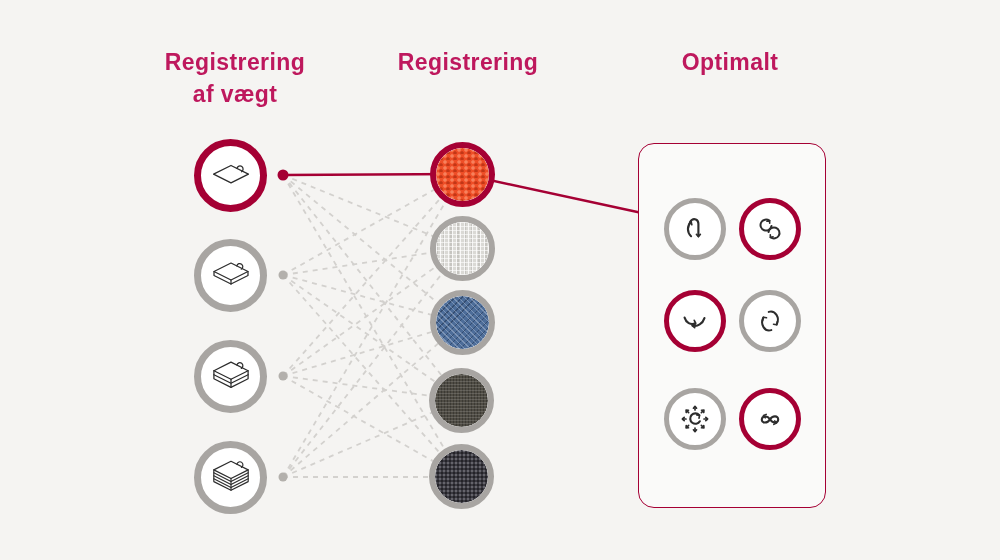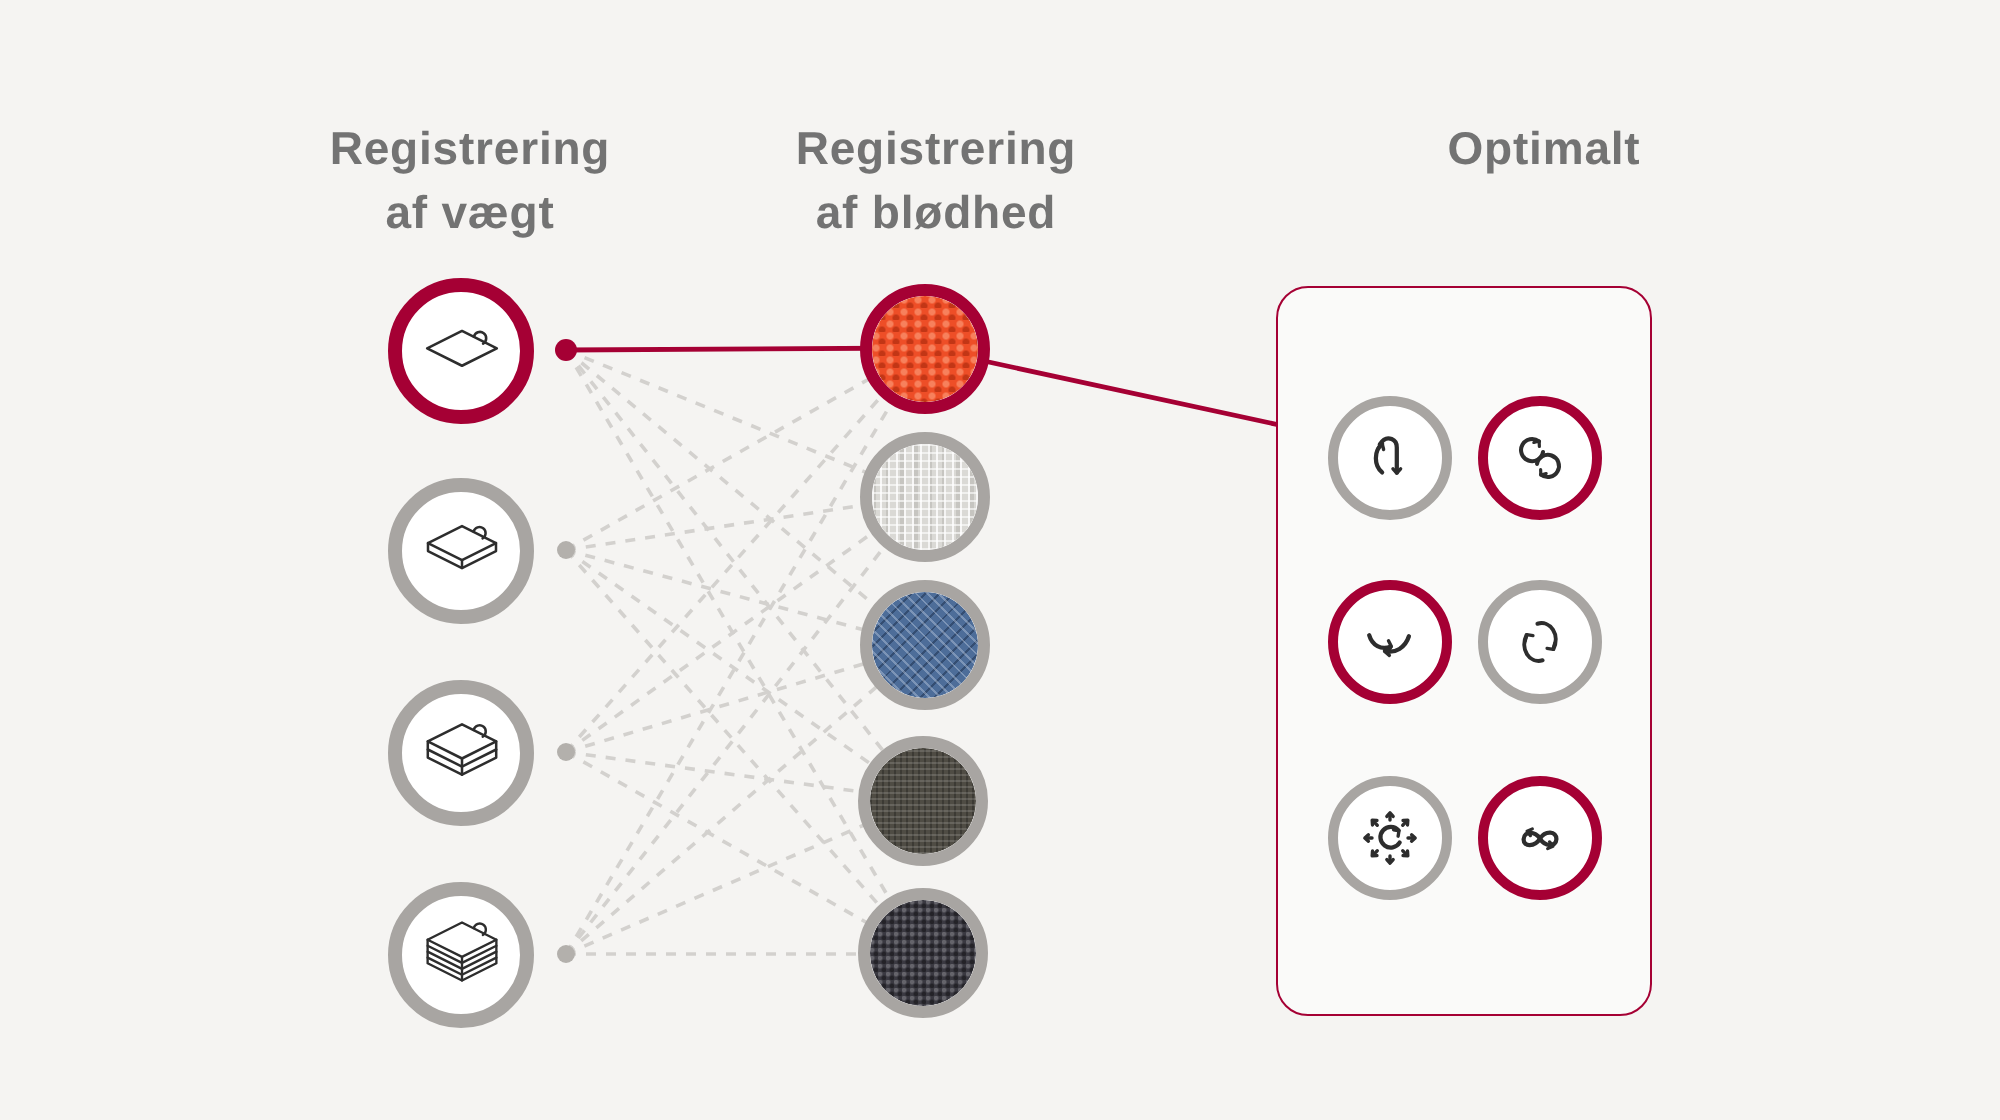--- a/index.html
+++ b/index.html
@@ -9,7 +9,7 @@
   }
   .col-title{
     position:absolute;top:46px;width:300px;text-align:center;
-    font-size:23px;font-weight:700;line-height:32px;color:#737373;letter-spacing:.4px;margin-top:12px;
+    font-size:23px;font-weight:700;line-height:32px;color:#be185d;letter-spacing:.4px;
   }
   .col-title span{display:block;}
   #conn{position:absolute;left:0;top:0;}

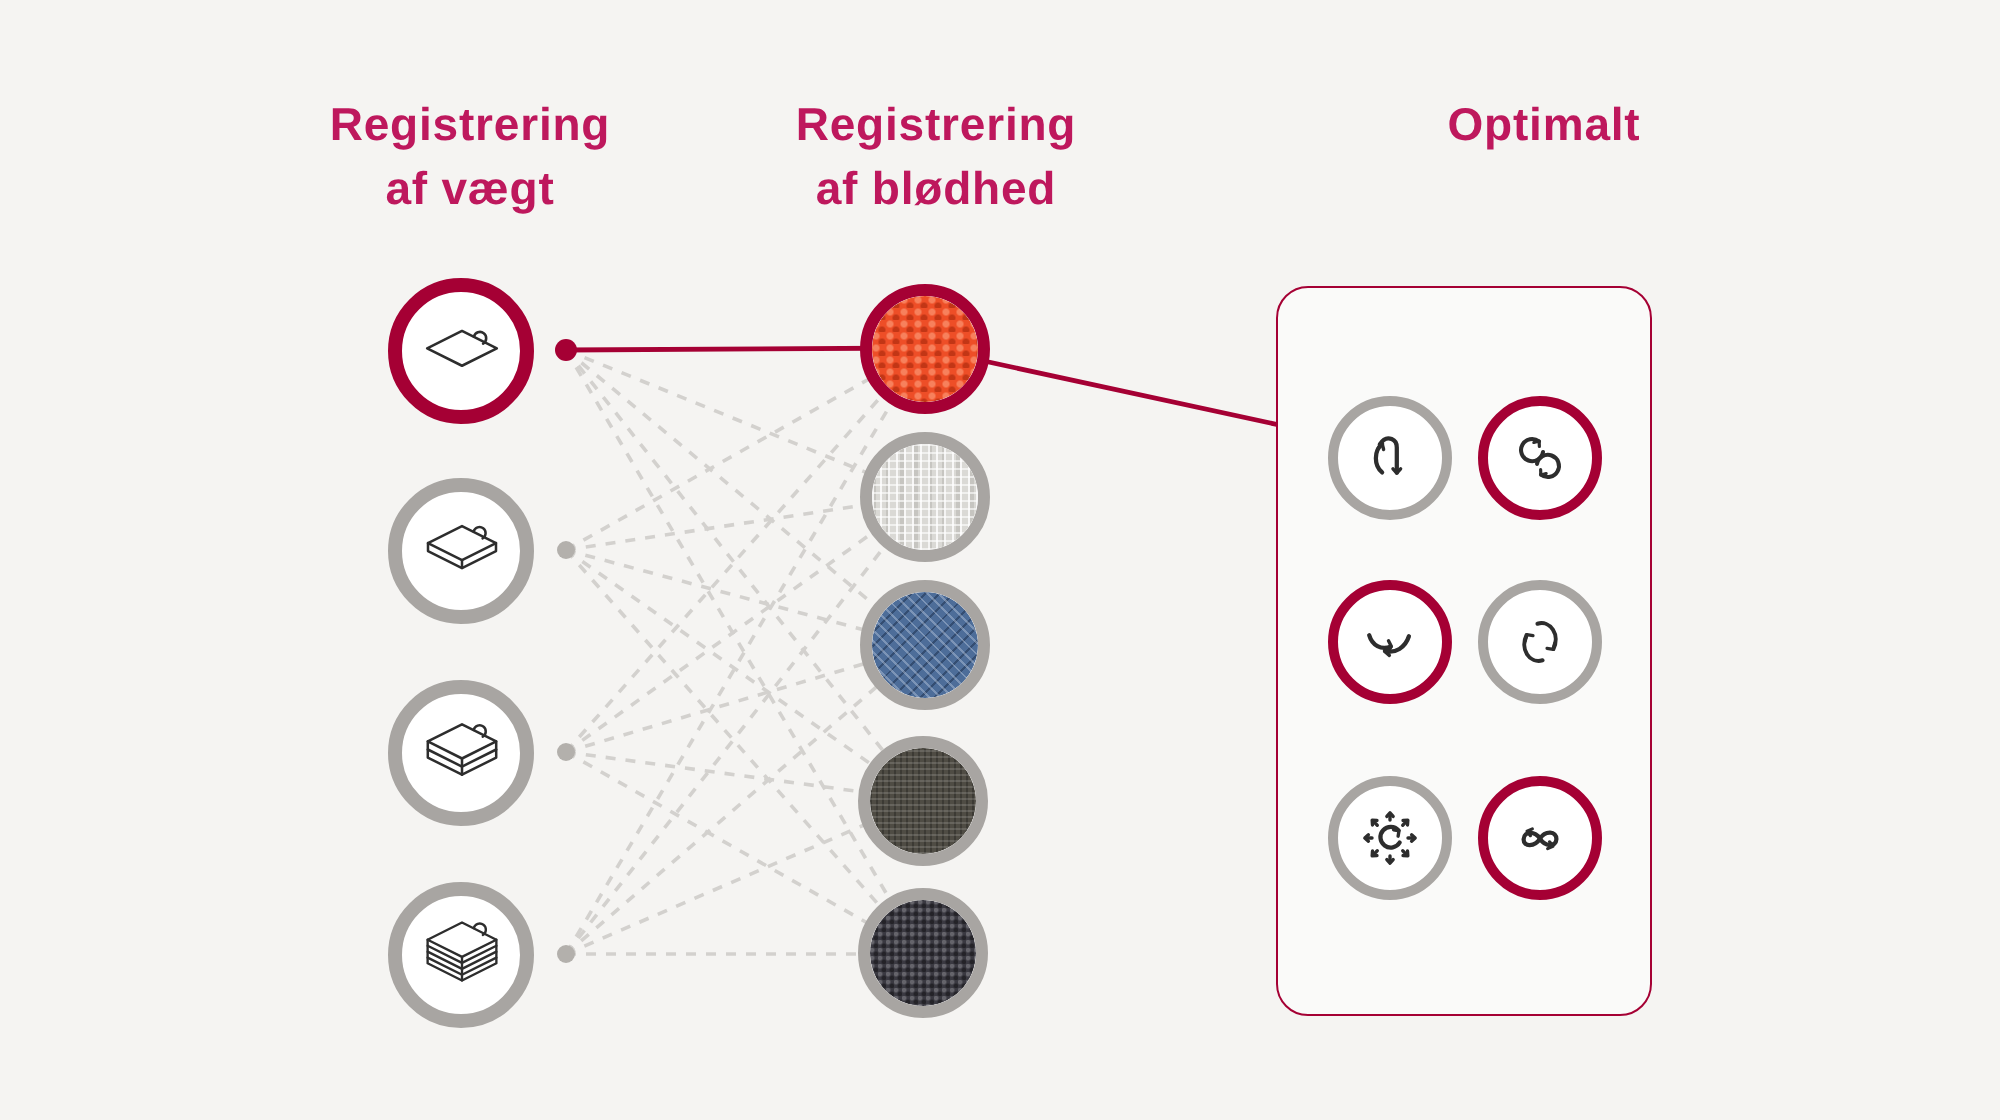--- a/index.html
+++ b/index.html
@@ -80,7 +80,7 @@
     <span>Registrering</span>
     <span>af blødhed</span>
   </div>
-  <div class="col-title" style="left:622px;">
+  <div class="col-title" style="left:580px;">
     <span>Optimalt</span>
   </div>
 

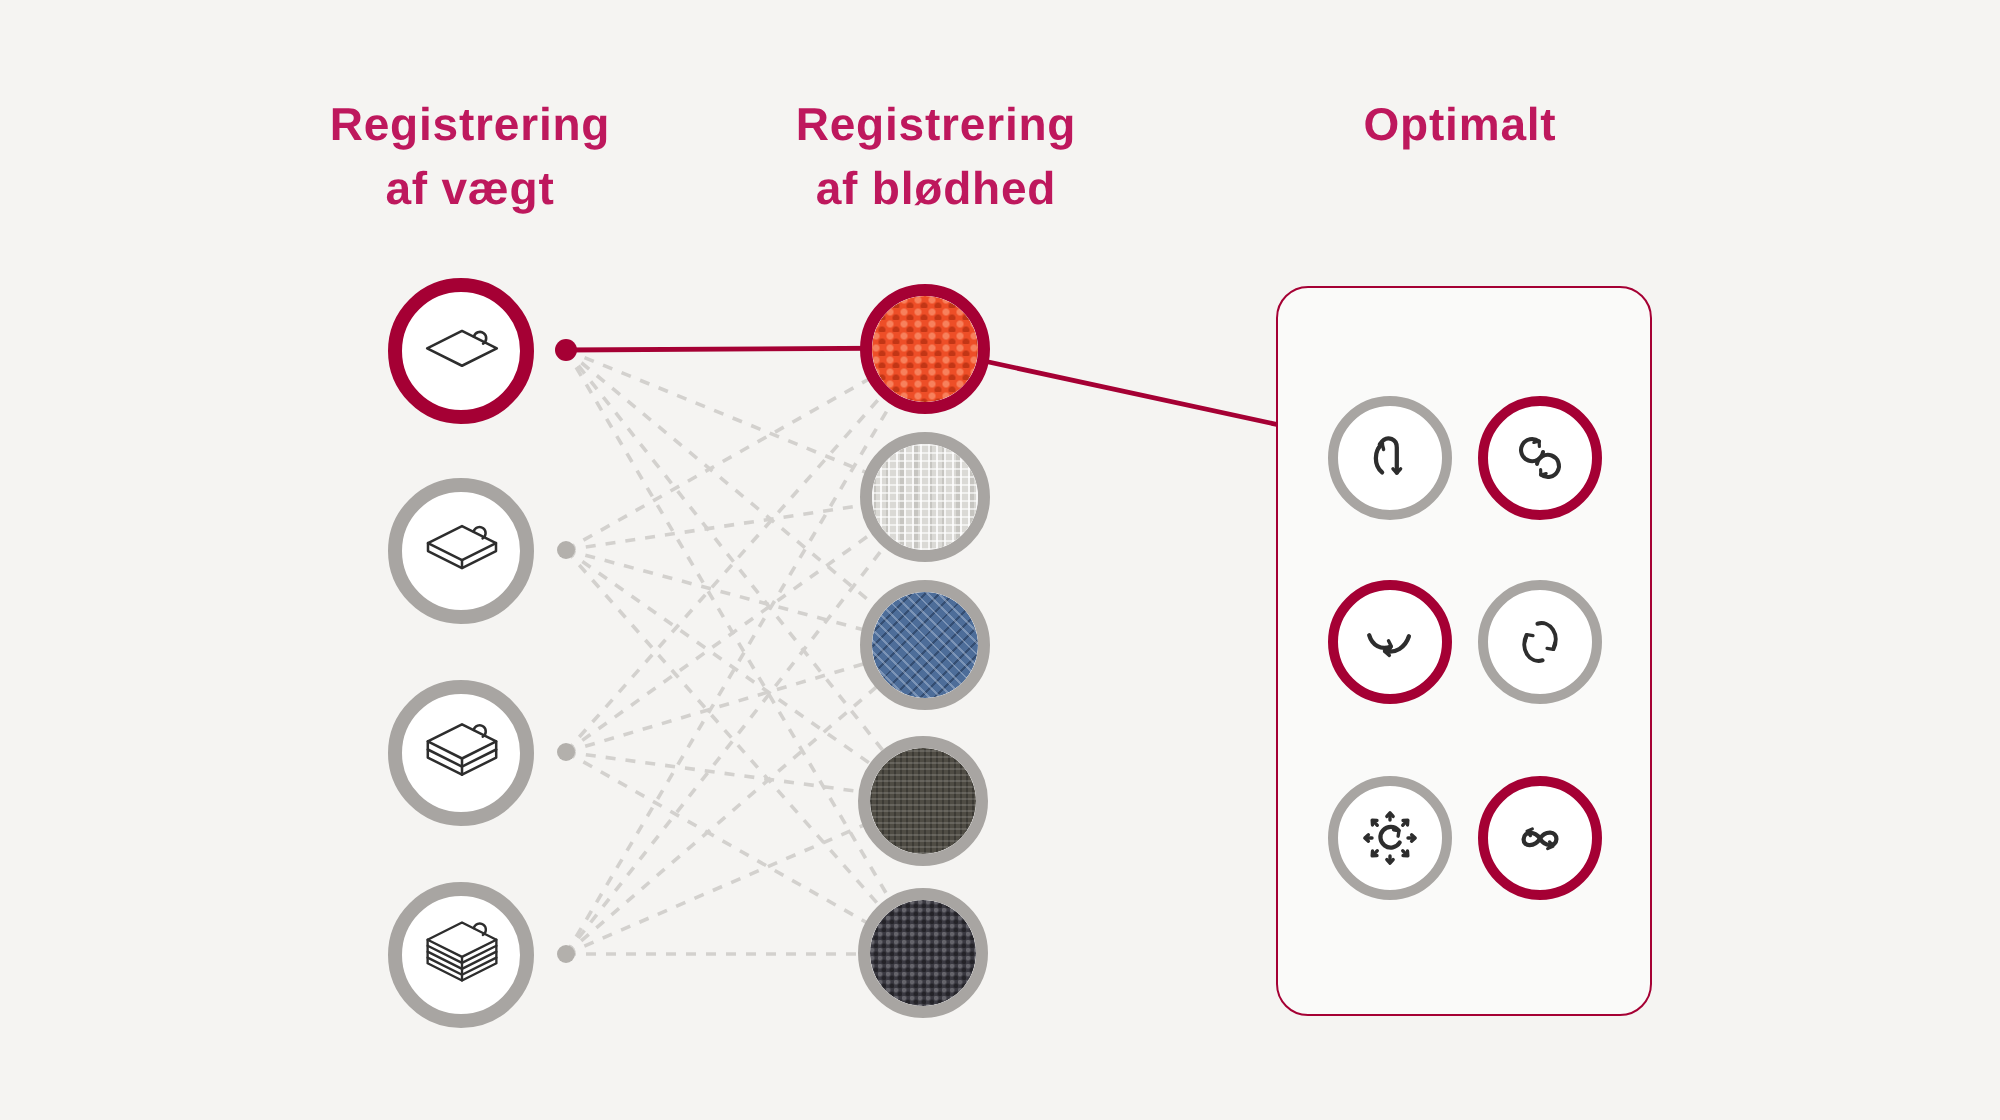--- a/index.html
+++ b/index.html
@@ -78,7 +78,6 @@
   </div>
   <div class="col-title" style="left:318px;">
     <span>Registrering</span>
-    <span>af blødhed</span>
   </div>
   <div class="col-title" style="left:580px;">
     <span>Optimalt</span>

